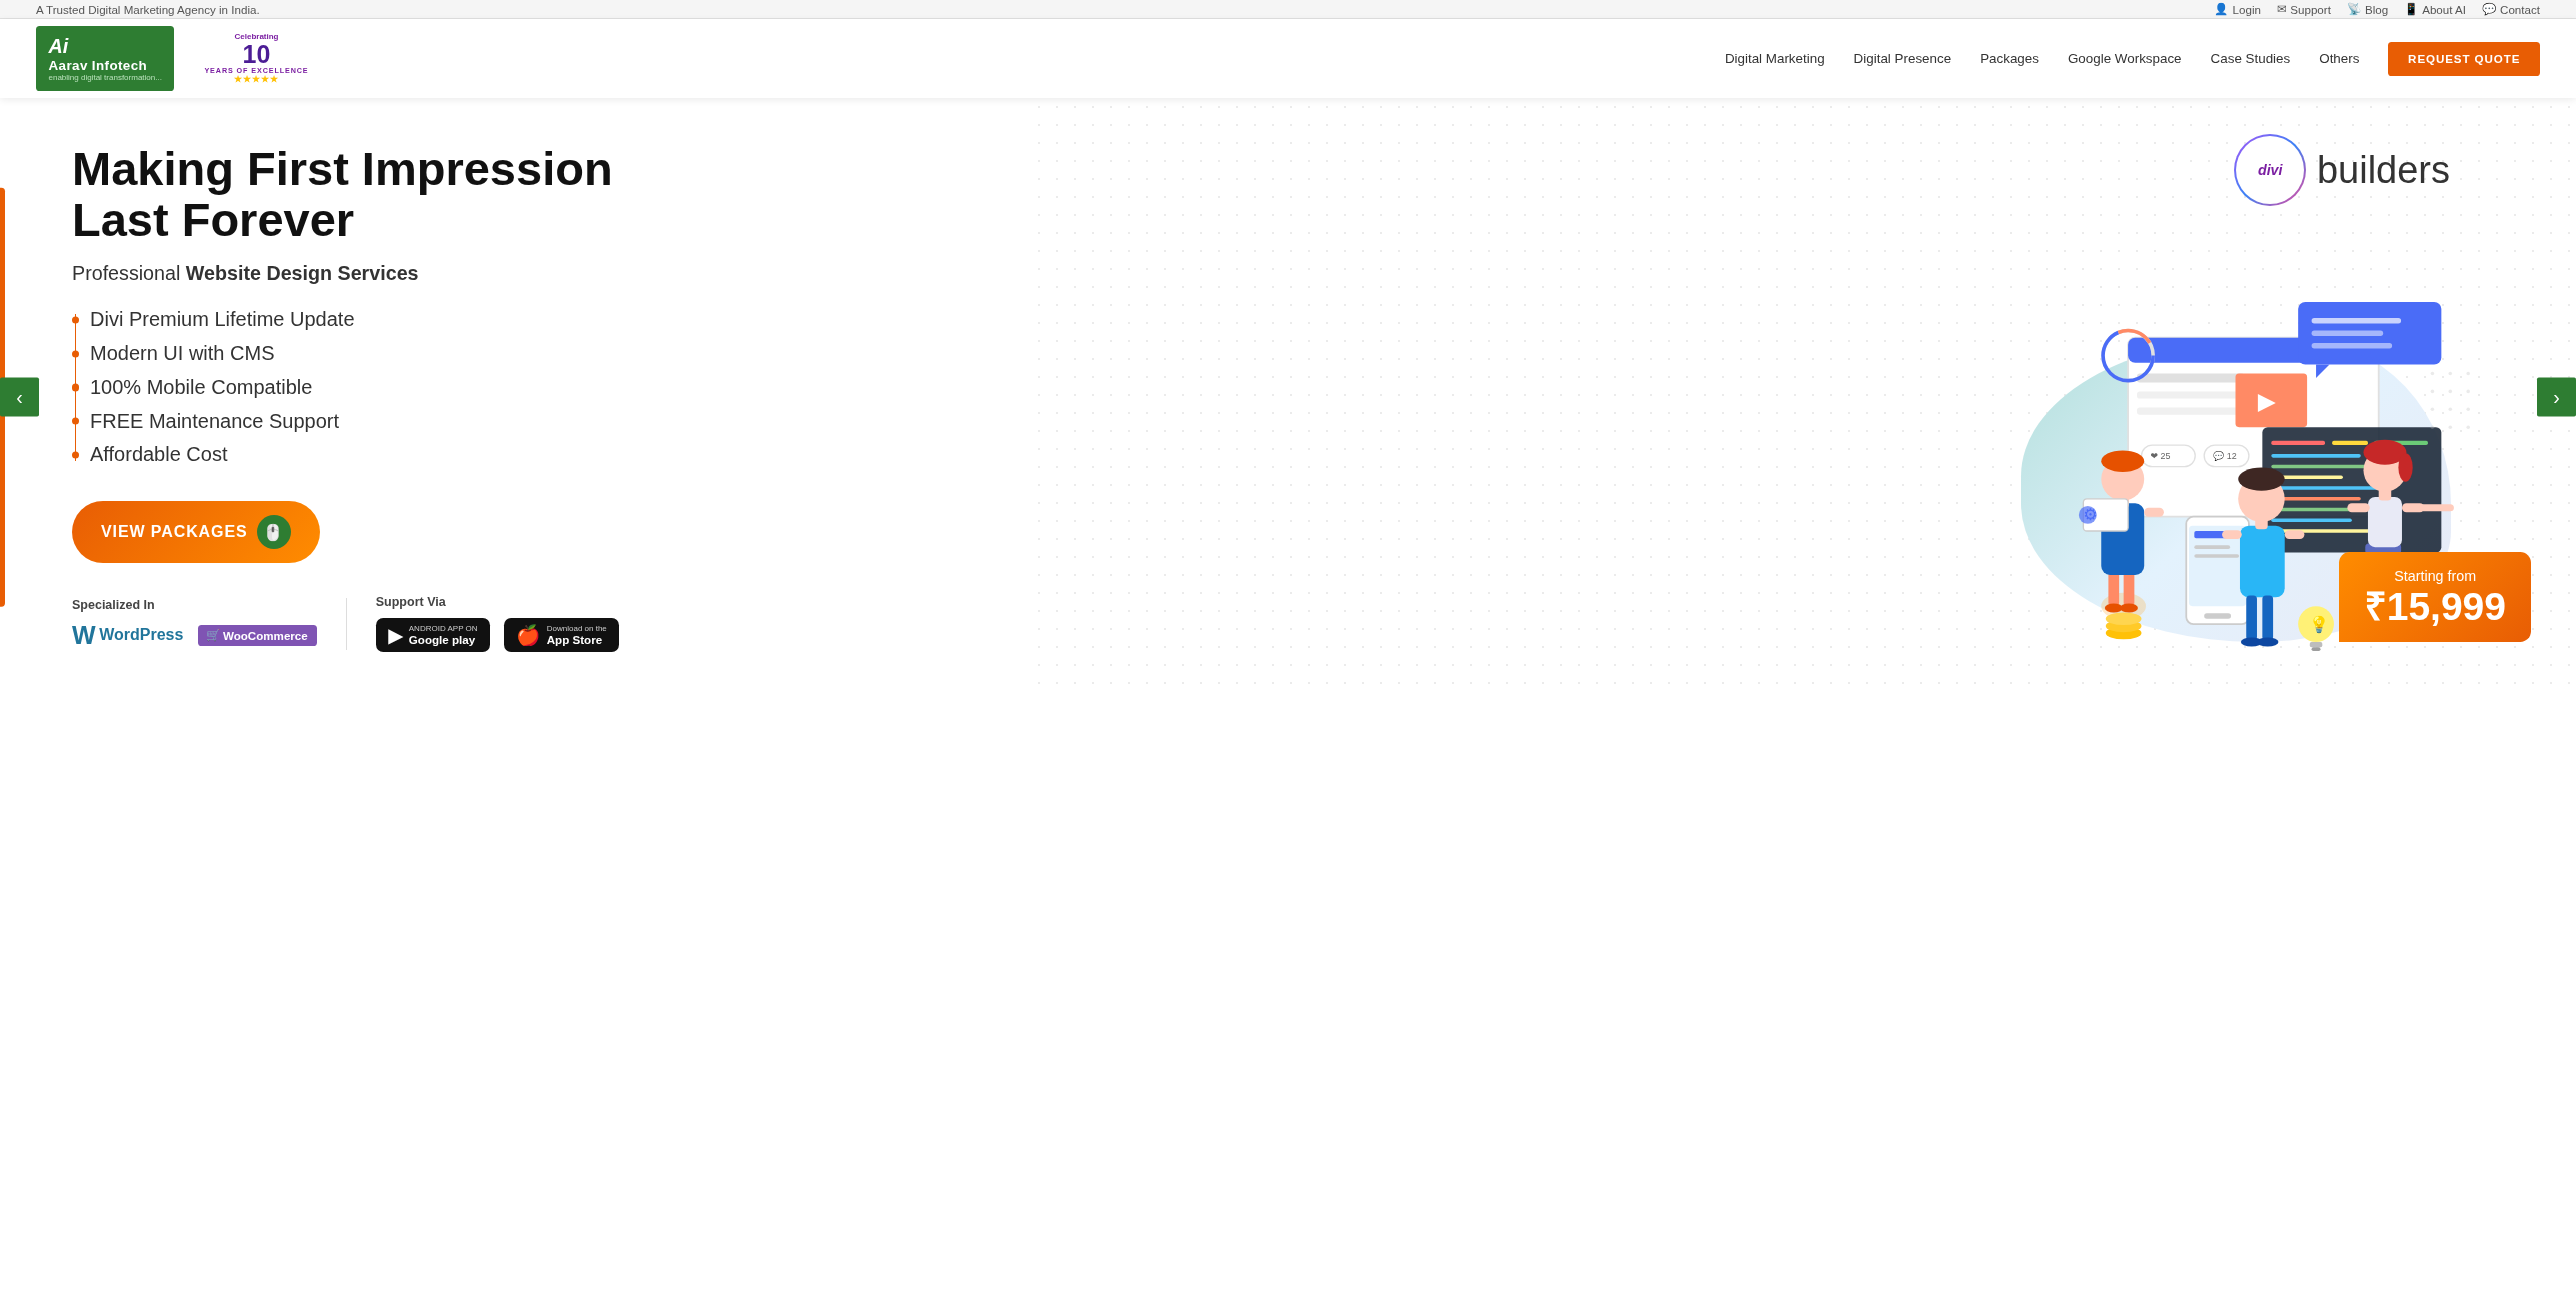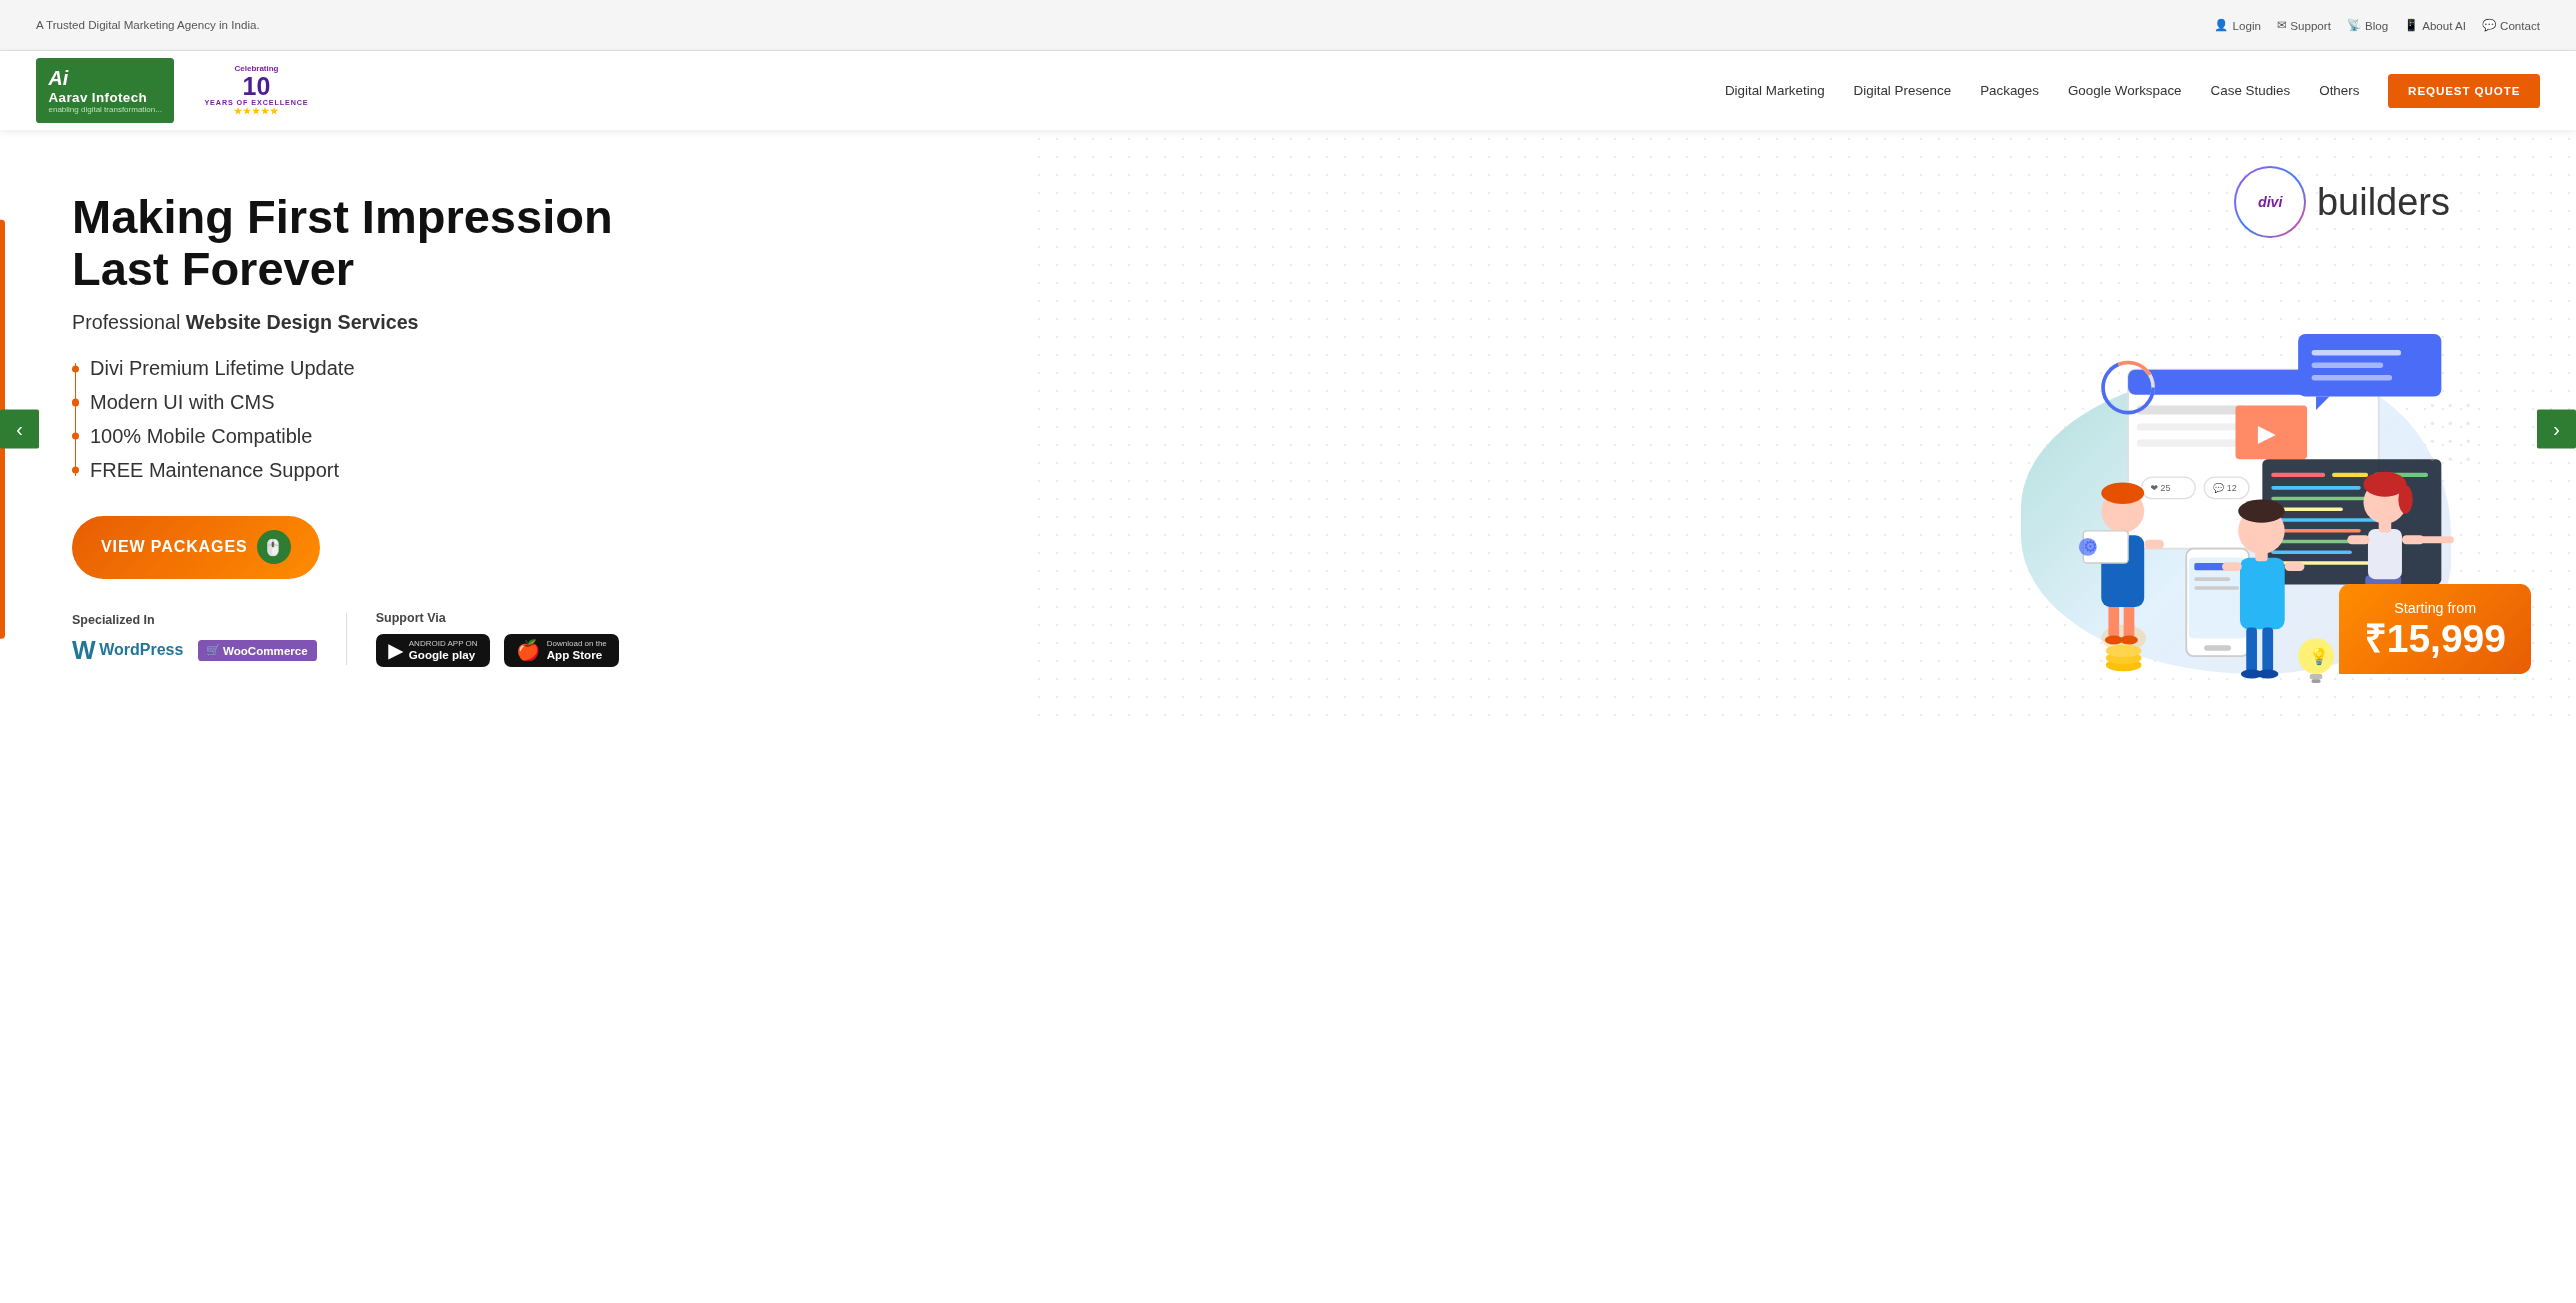--- a/index.html
+++ b/index.html
@@ -9,10 +9,10 @@
     .top-bar {
       background: #f5f5f5;
       border-bottom: 0.9px solid #e0e0e0;
-      padding: 18px 36px;
+      padding: 2px 36px;
       display: flex;
       justify-content: space-between;
-      align-items: flex-start;
+      align-items: flex-end;
       font-size: 11.6px;
       color: #555;
     }

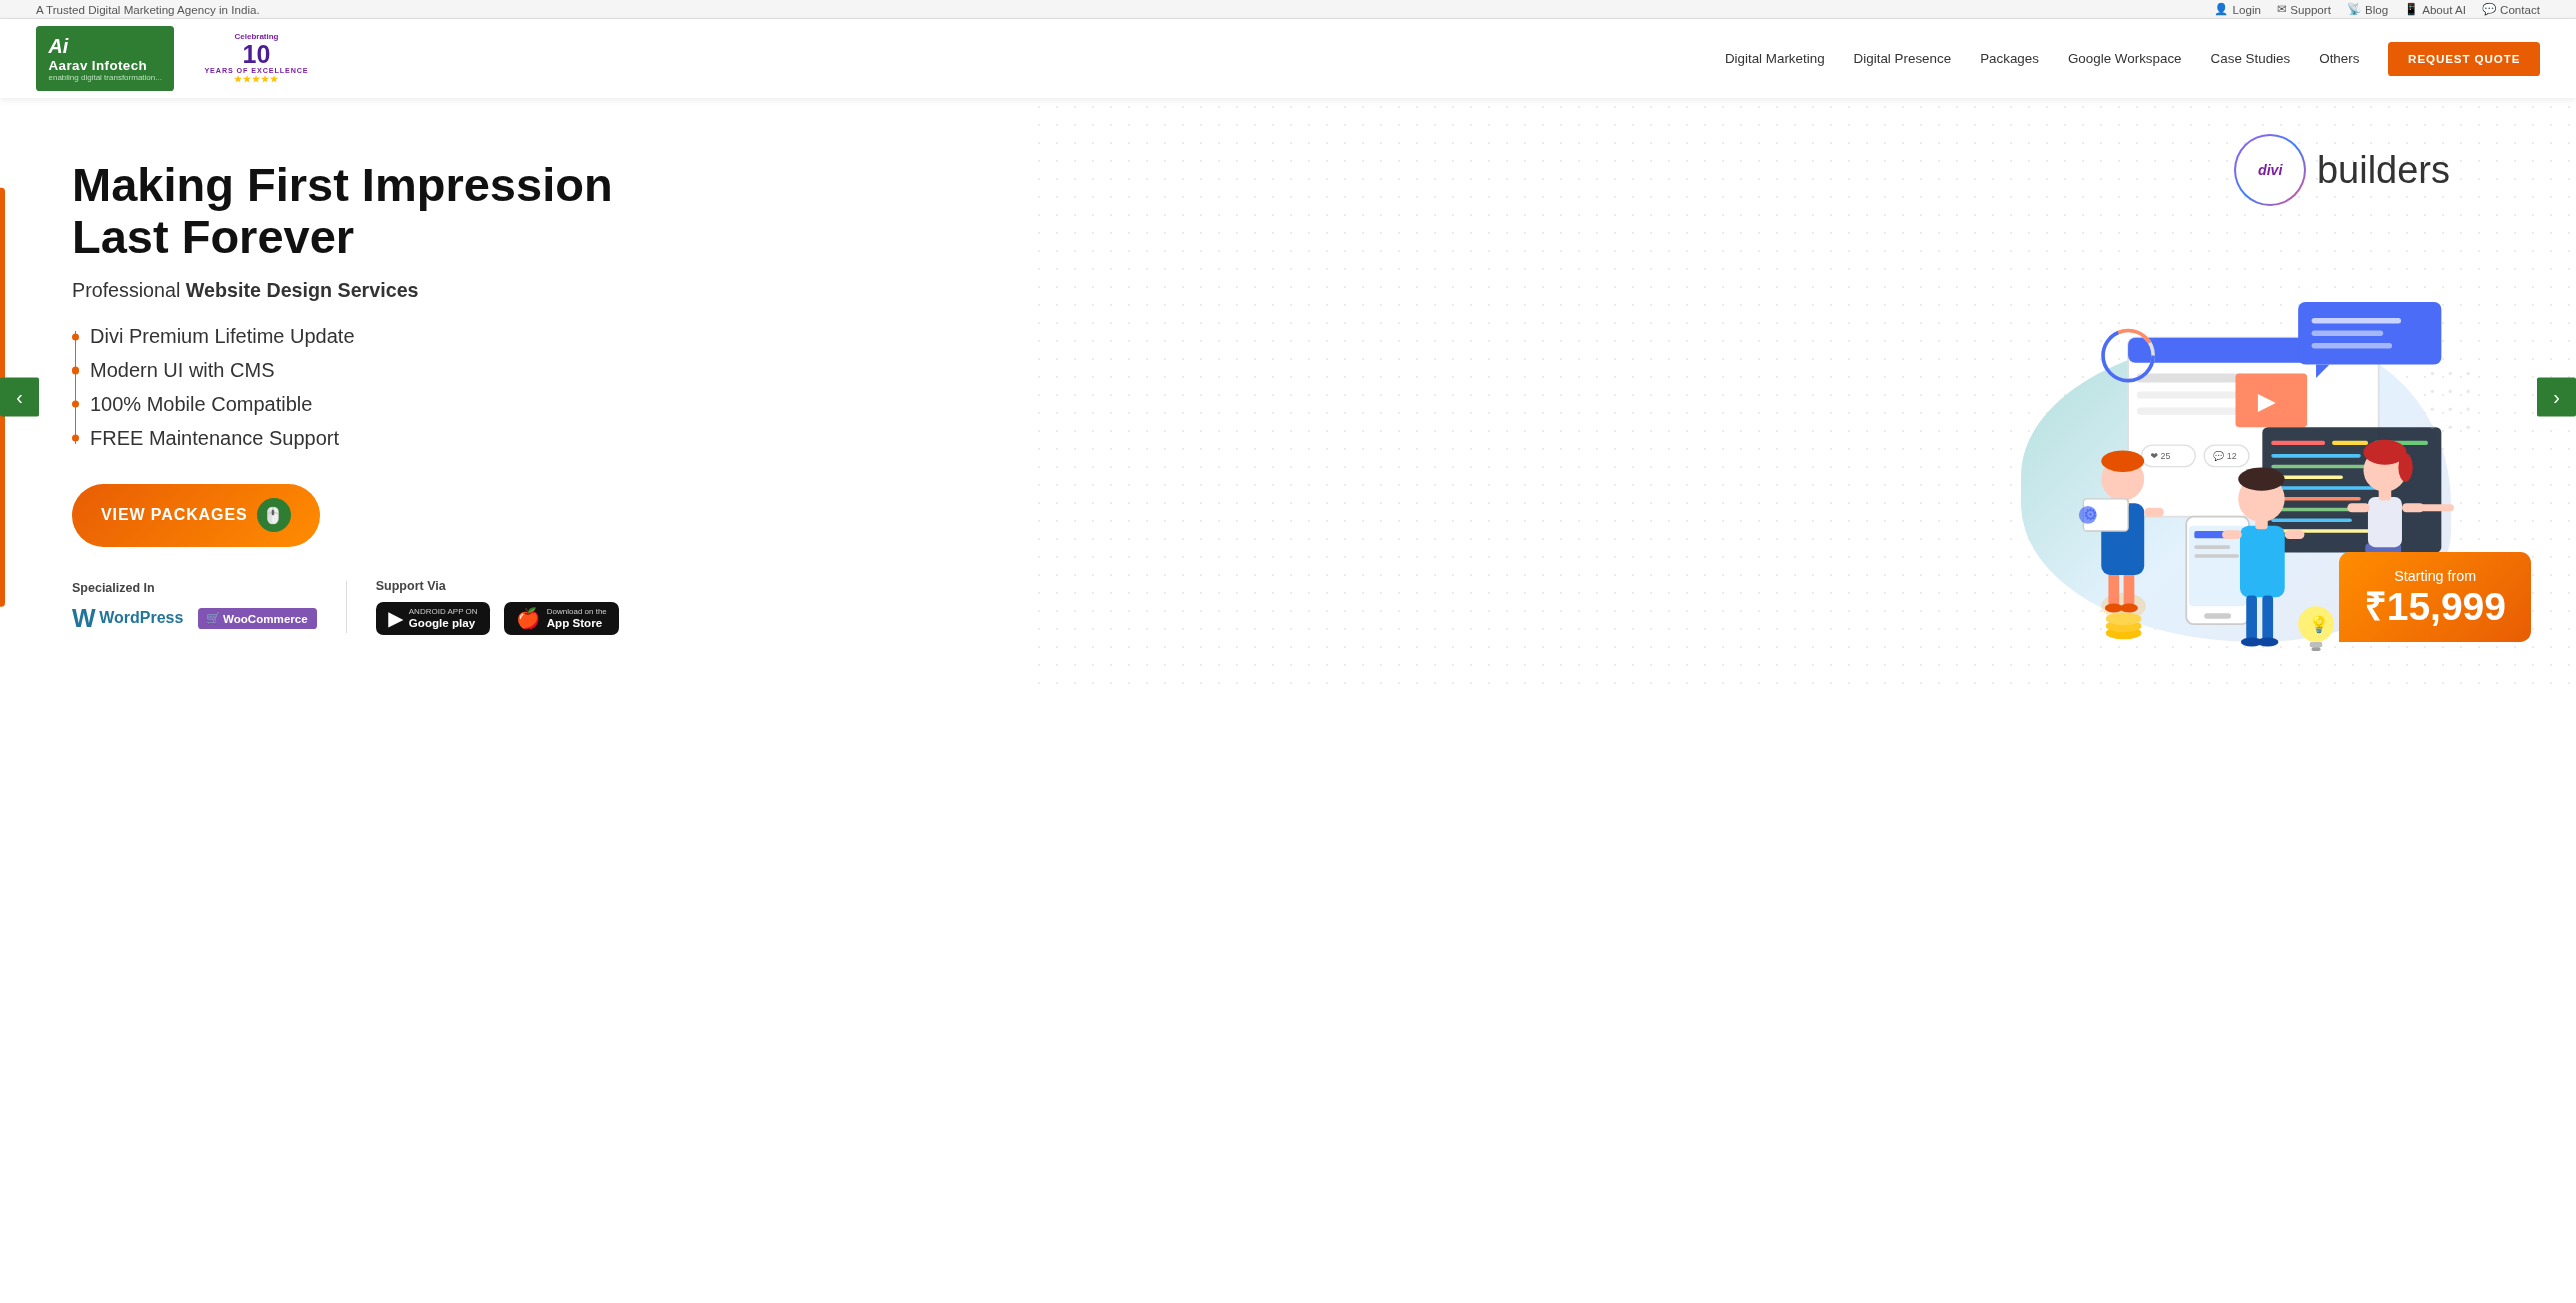--- a/index.html
+++ b/index.html
@@ -478,6 +478,7 @@
         <li>Modern UI with CMS</li>
         <li>100% Mobile Compatible</li>
         <li>FREE Maintenance Support</li>
+        <li>Affordable Cost</li>
       </ul>
 
       <button class="btn-view-packages">

